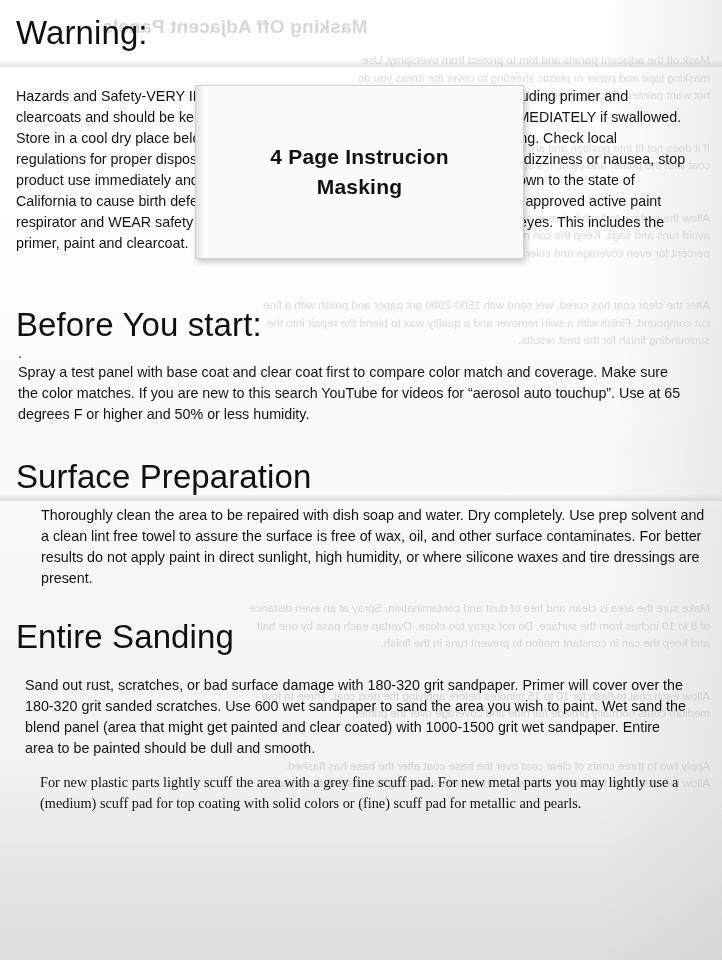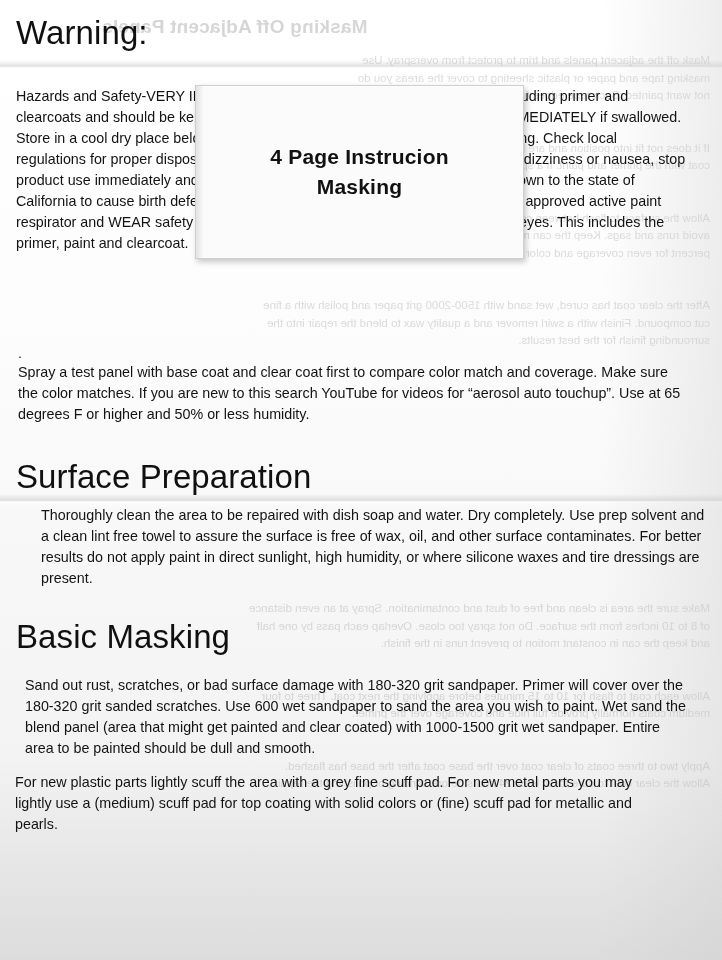--- a/index.html
+++ b/index.html
@@ -156,6 +156,7 @@
     <h1 class="section warning-title">Warning:</h1>
     <p class="para warning-body">Hazards and Safety-VERY IMPORTANT: This is a flammable touch-up paint including primer and clearcoats and should be kept away from heat and children. Call a physician IMMEDIATELY if swallowed. Store in a cool dry place below 120F. DO NOT STORE IN CAR and avoid freezing. Check local regulations for proper disposal. Use with adequate ventilation. If you experience dizziness or nausea, stop product use immediately and call physician. This product contains chemicals known to the state of California to cause birth defects, cancer and other reproductive harm. WEAR an approved active paint respirator and WEAR safety goggles when spraying to avoid overspray into the eyes. This includes the primer, paint and clearcoat.</p>
 
+    <h1 class="section before-title">Before You start:</h1>
     <div class="before-dot">.</div>
     <p class="para before-body">Spray a test panel with base coat and clear coat first to compare color match and coverage. Make sure the color matches.  If you are new to this search YouTube for videos for “aerosol auto touchup”.  Use at 65 degrees F or higher and 50% or less humidity.</p>
 

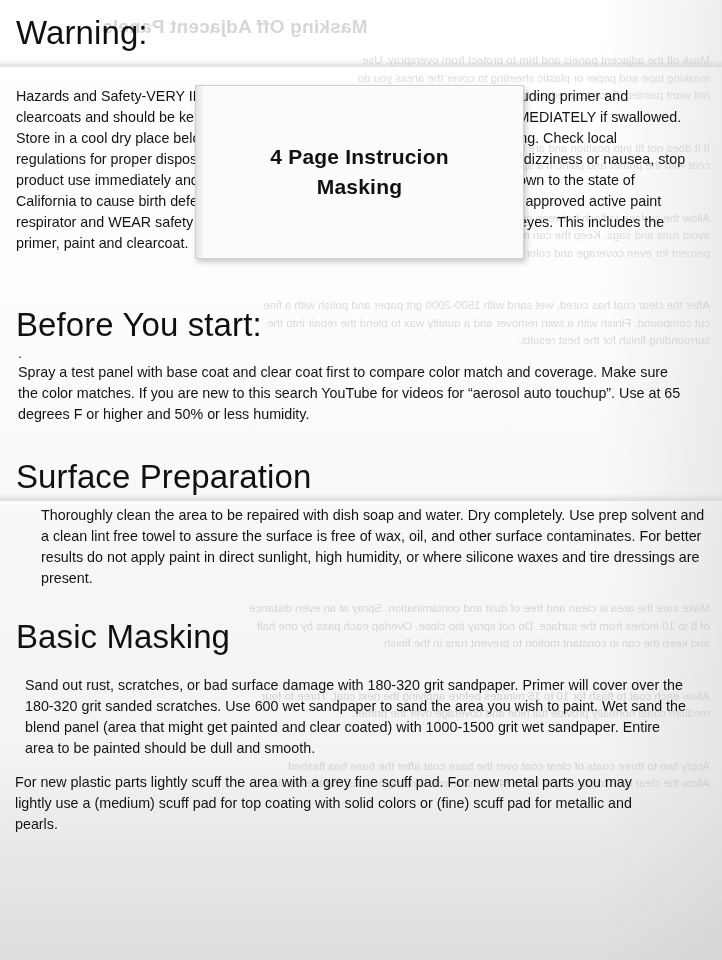--- a/index.html
+++ b/index.html
@@ -163,7 +163,7 @@
     <h1 class="section surface-title">Surface Preparation</h1>
     <p class="para surface-body">Thoroughly clean the area to be repaired with dish soap and water.  Dry completely. Use prep solvent and a clean lint free towel to assure the surface is free of wax, oil, and other surface contaminates. For better results do not apply paint in direct sunlight, high humidity, or where silicone waxes and tire dressings are present.</p>
 
-    <h1 class="section sanding-title">Basic Masking</h1>
+    <h1 class="section sanding-title">Entire Sanding</h1>
     <p class="para sanding-body">Sand out rust, scratches, or bad surface damage with 180-320 grit sandpaper. Primer will cover over the 180-320 grit sanded scratches. Use 600 wet sandpaper to sand the area you wish to paint. Wet sand the blend panel (area that might get painted and clear coated) with 1000-1500 grit wet sandpaper. Entire area to be painted should be dull and smooth.</p>
     <p class="para sanding-body2">For new plastic parts lightly scuff the area with a grey fine scuff pad. For new metal parts you may lightly use a (medium) scuff pad for top coating with solid colors or (fine) scuff pad for metallic and pearls.</p>
 

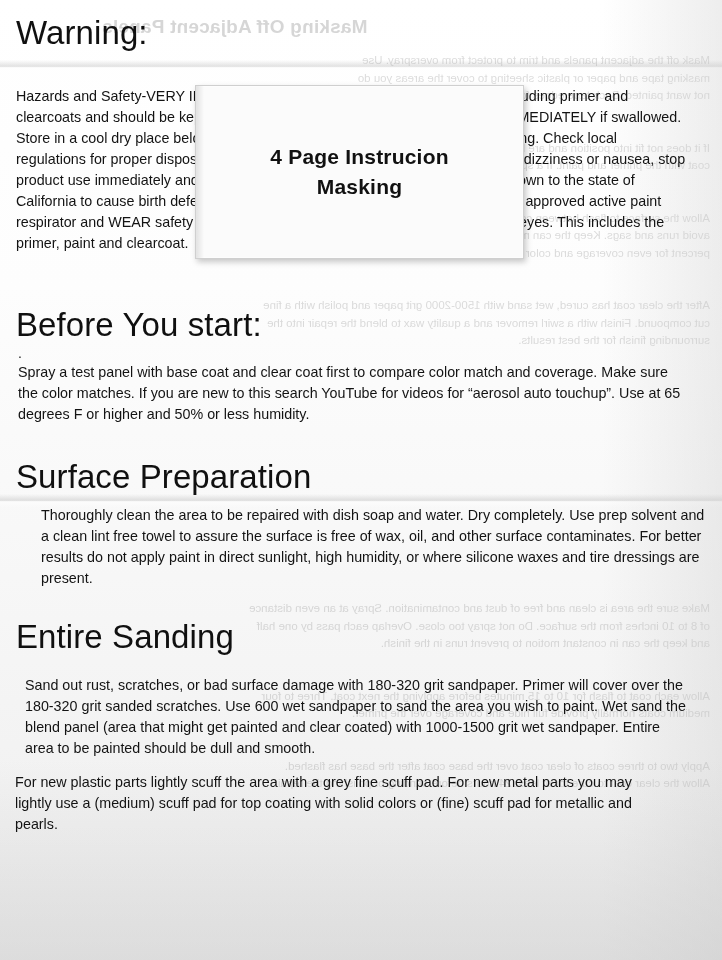--- a/index.html
+++ b/index.html
@@ -103,7 +103,7 @@
 
   .sanding-title { position: absolute; left: 16px; top: 618px; }
   .sanding-body  { position: absolute; left: 25px; top: 675px; width: 662px; }
-  .sanding-body2 { position: absolute; left: 15px; top: 772px; width: 652px; }
+  .sanding-body2 { position: absolute; left: 40px; top: 772px; width: 652px; font-family: Liberation Serif, serif; }
 
   
   .sticker {

